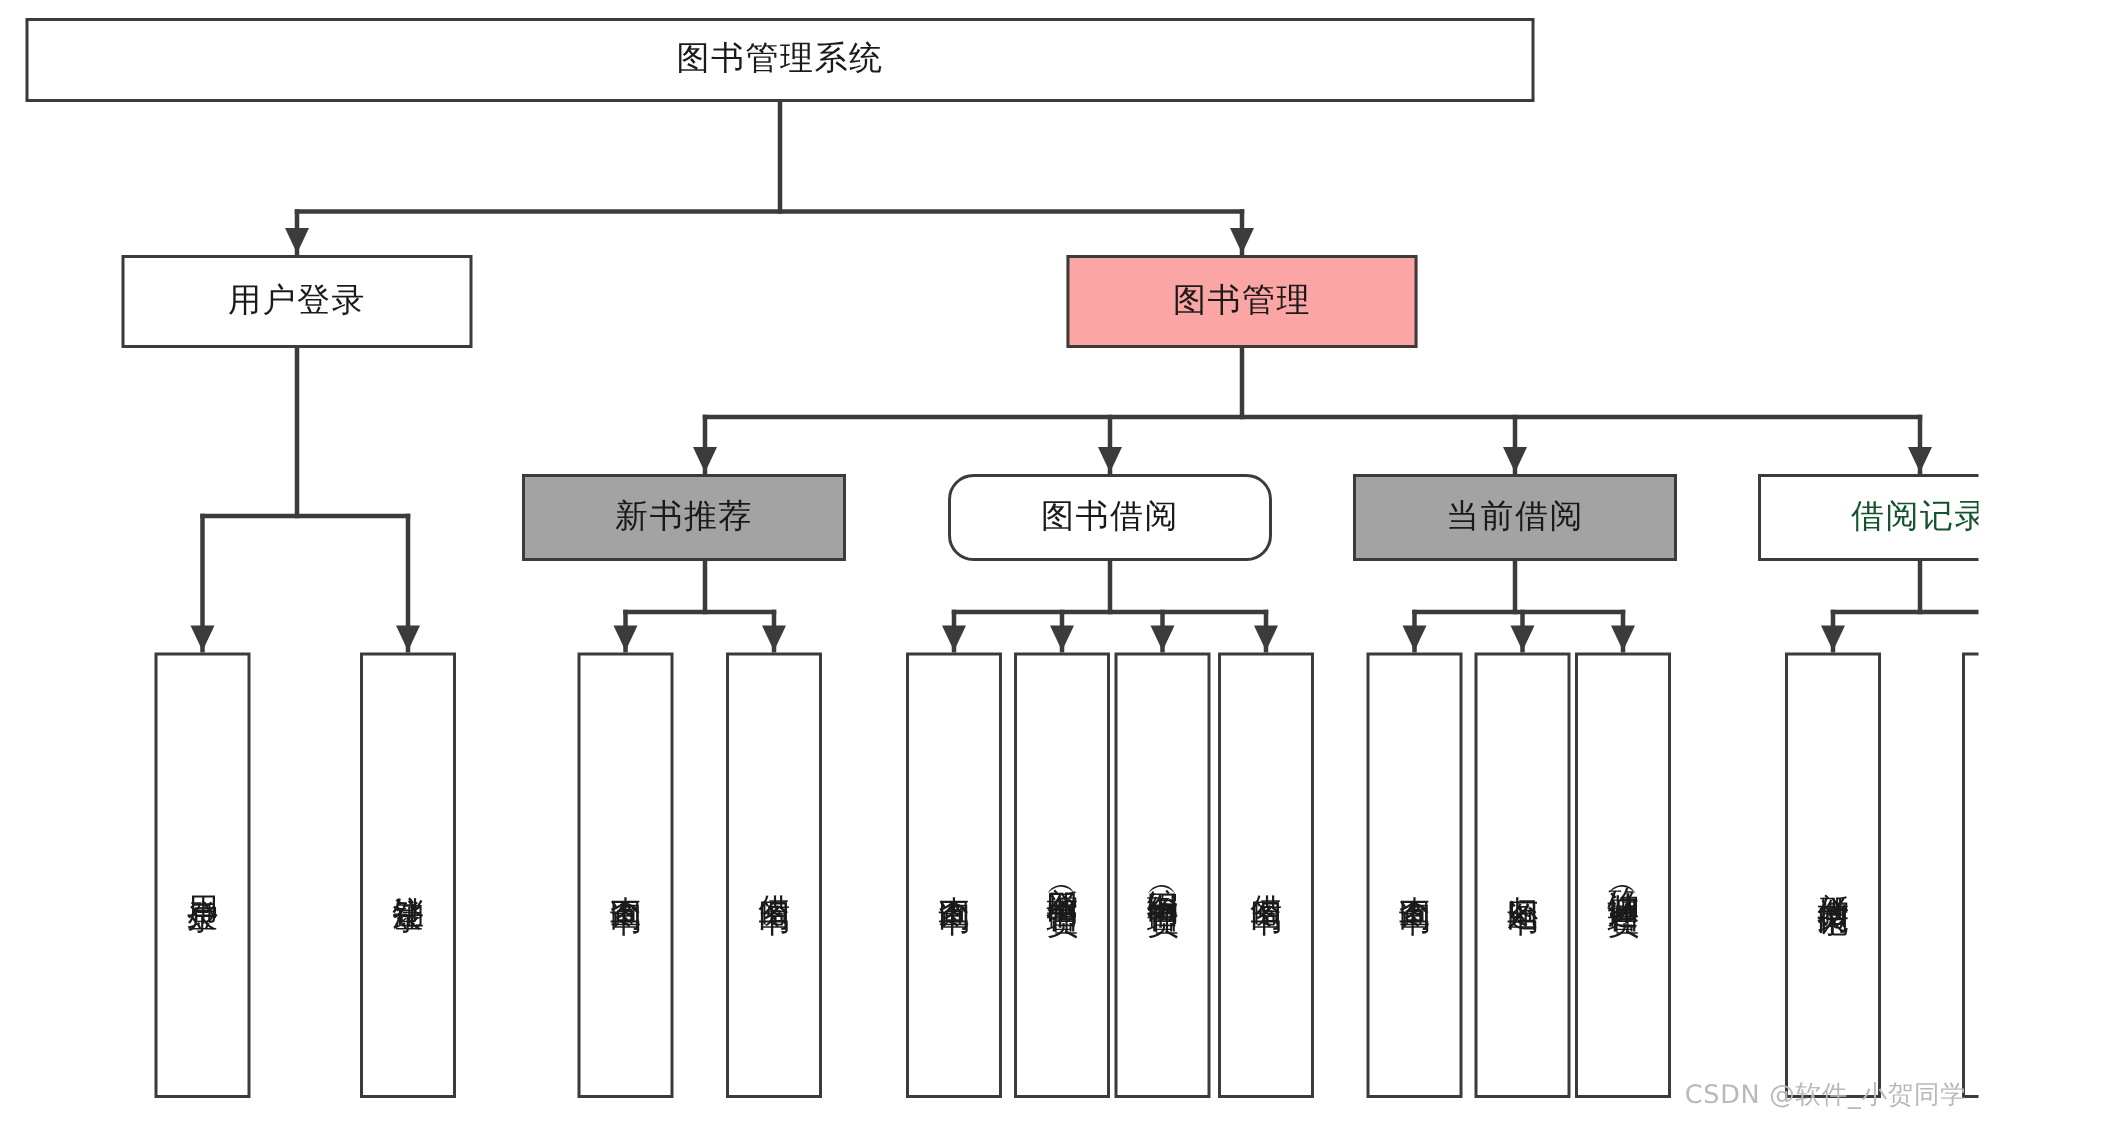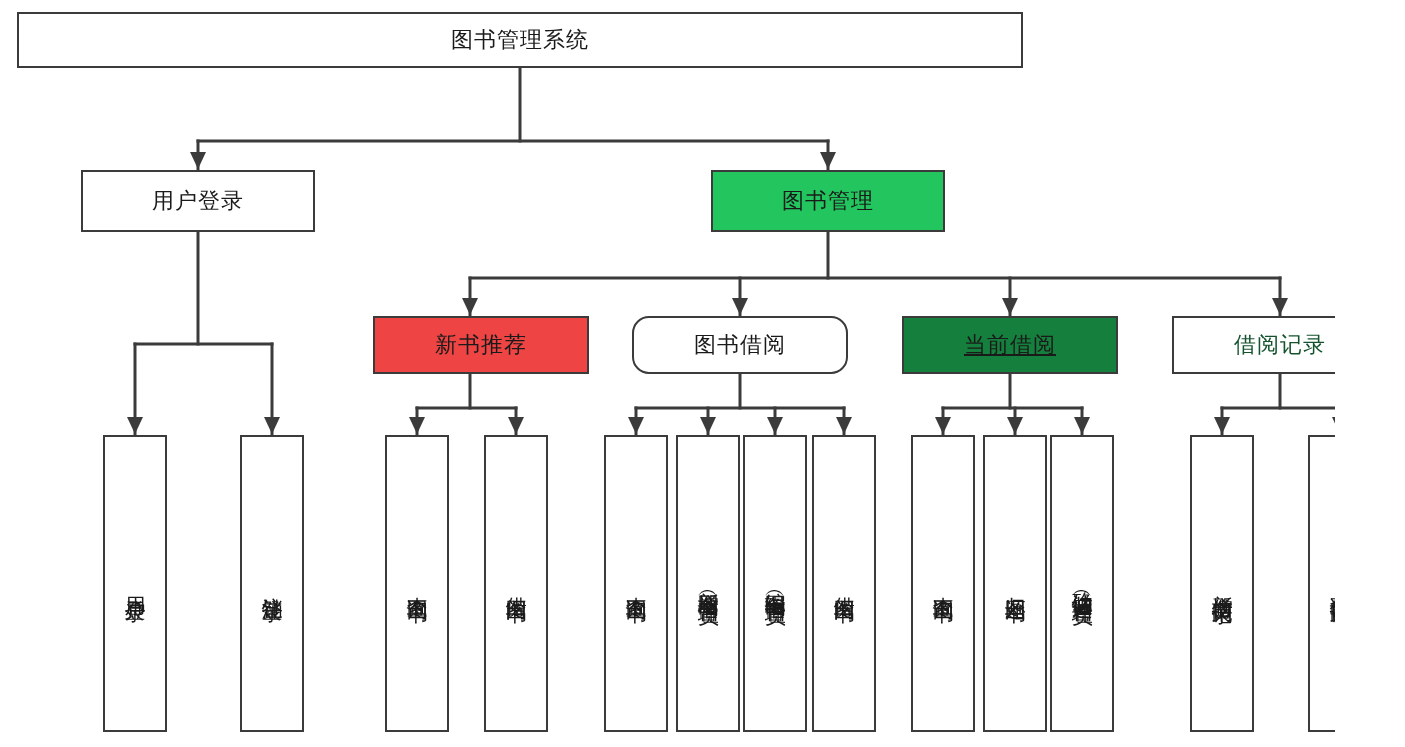--- a/index.html
+++ b/index.html
@@ -17,7 +17,6 @@
     height: 747px;
     background: #ffffff;
     overflow: hidden;
-    padding-left: 16px;
   }
   #edge-layer {
     position: absolute;

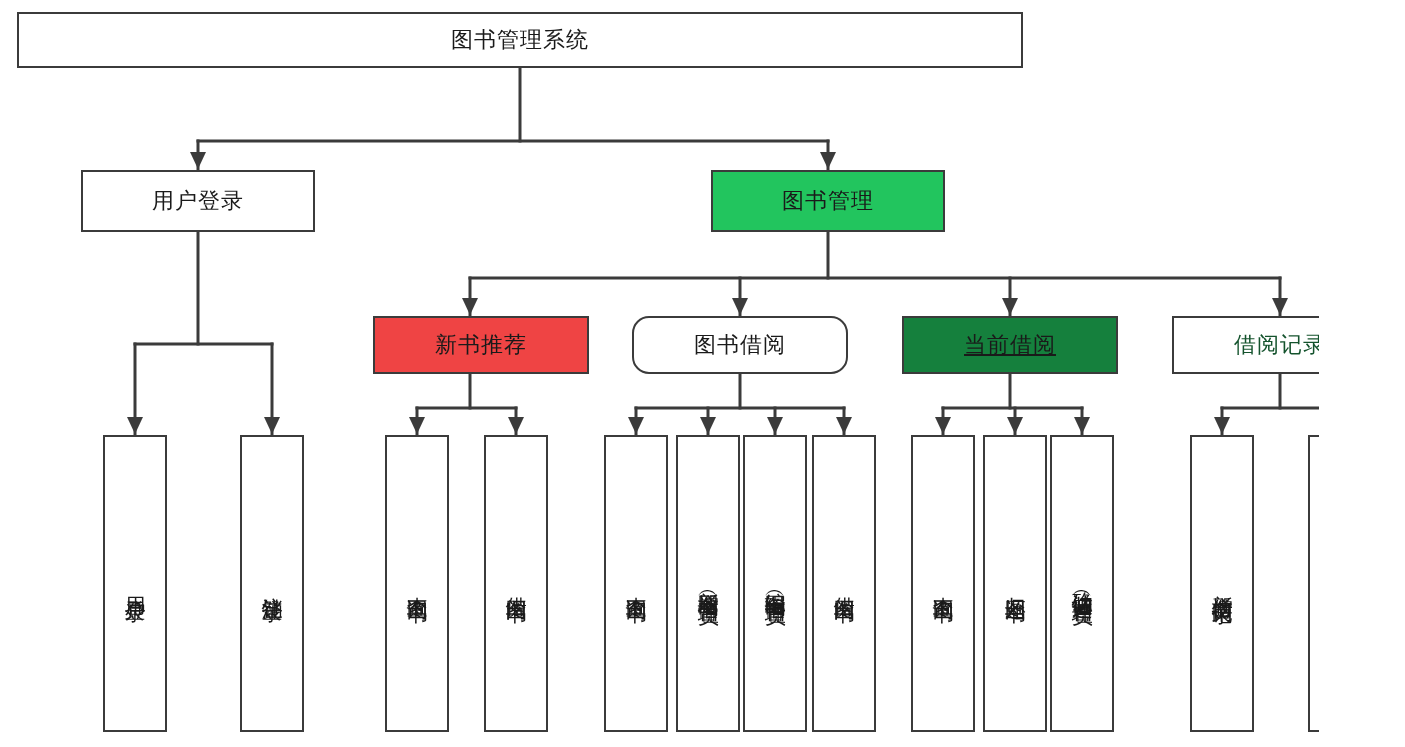--- a/index.html
+++ b/index.html
@@ -134,7 +134,7 @@
       <div class="node horiz" style="left: 81px; top: 170px; width: 234px; height: 62px; border-color: rgb(59, 59, 59); background: rgb(255, 255, 255); color: rgb(26, 26, 26);">
         <span class="hlabel">用户登录</span>
       </div>
-      <div class="node horiz" style="left: 711px; top: 170px; width: 234px; height: 62px; border-color: rgb(59, 59, 59); background: #22c55e; color: rgb(26, 26, 26);">
+      <div class="node horiz" style="left: 711px; top: 170px; width: 234px; height: 62px; border-color: rgb(59, 59, 59); background: #fca5a5; color: rgb(26, 26, 26);">
         <span class="hlabel">图书管理</span>
       </div>
       <div class="node horiz" style="left: 373px; top: 316px; width: 216px; height: 58px; border-color: rgb(59, 59, 59); background: #ef4444; color: rgb(26, 26, 26);">

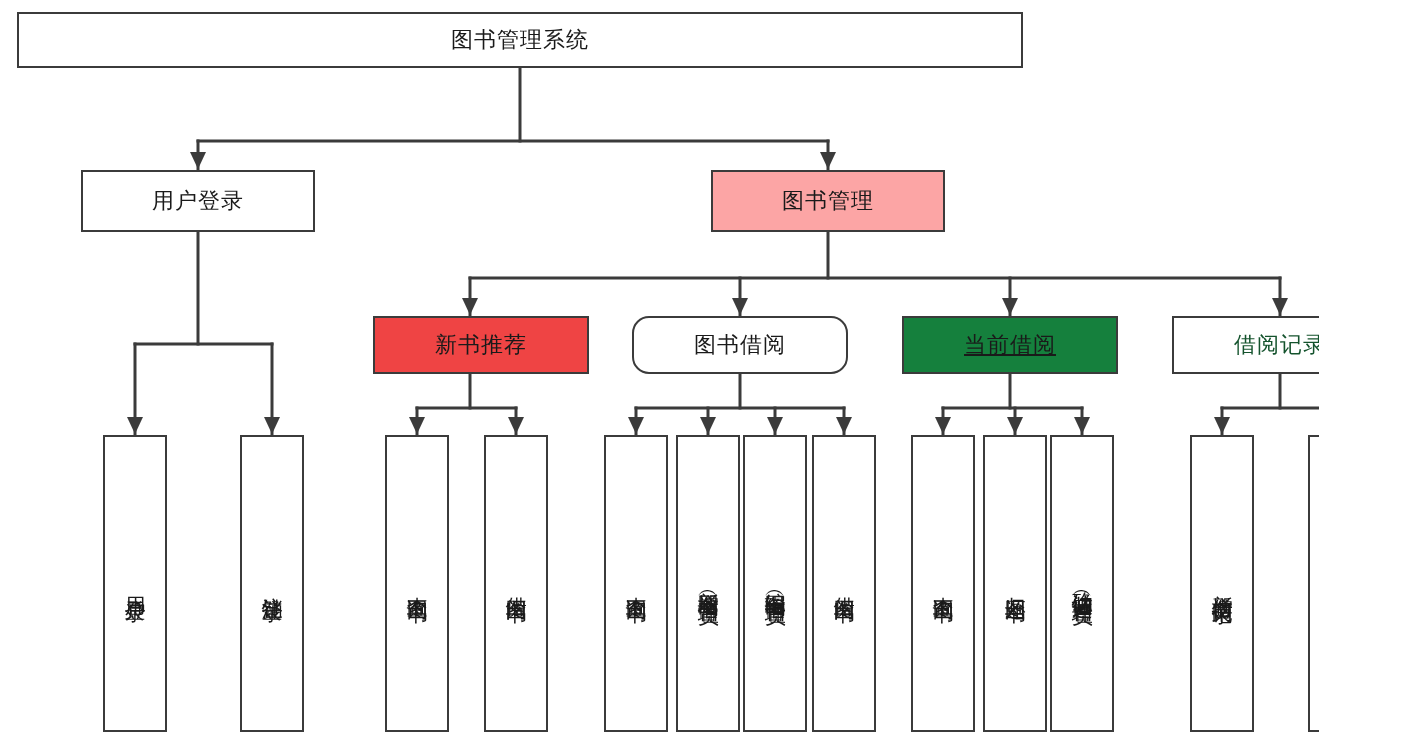--- a/index.html
+++ b/index.html
@@ -137,7 +137,7 @@
       <div class="node horiz" style="left: 711px; top: 170px; width: 234px; height: 62px; border-color: rgb(59, 59, 59); background: #fca5a5; color: rgb(26, 26, 26);">
         <span class="hlabel">图书管理</span>
       </div>
-      <div class="node horiz" style="left: 373px; top: 316px; width: 216px; height: 58px; border-color: rgb(59, 59, 59); background: #ef4444; color: rgb(26, 26, 26);">
+      <div class="node horiz" style="left: 348px; top: 316px; width: 216px; height: 58px; border-color: rgb(59, 59, 59); background: #a3a3a3; color: rgb(26, 26, 26);">
         <span class="hlabel">新书推荐</span>
       </div>
       <div class="node horiz" style="left: 632px; top: 316px; width: 216px; height: 58px; border-color: rgb(59, 59, 59); background: rgb(255, 255, 255); color: rgb(26, 26, 26); border-radius: 17px;">

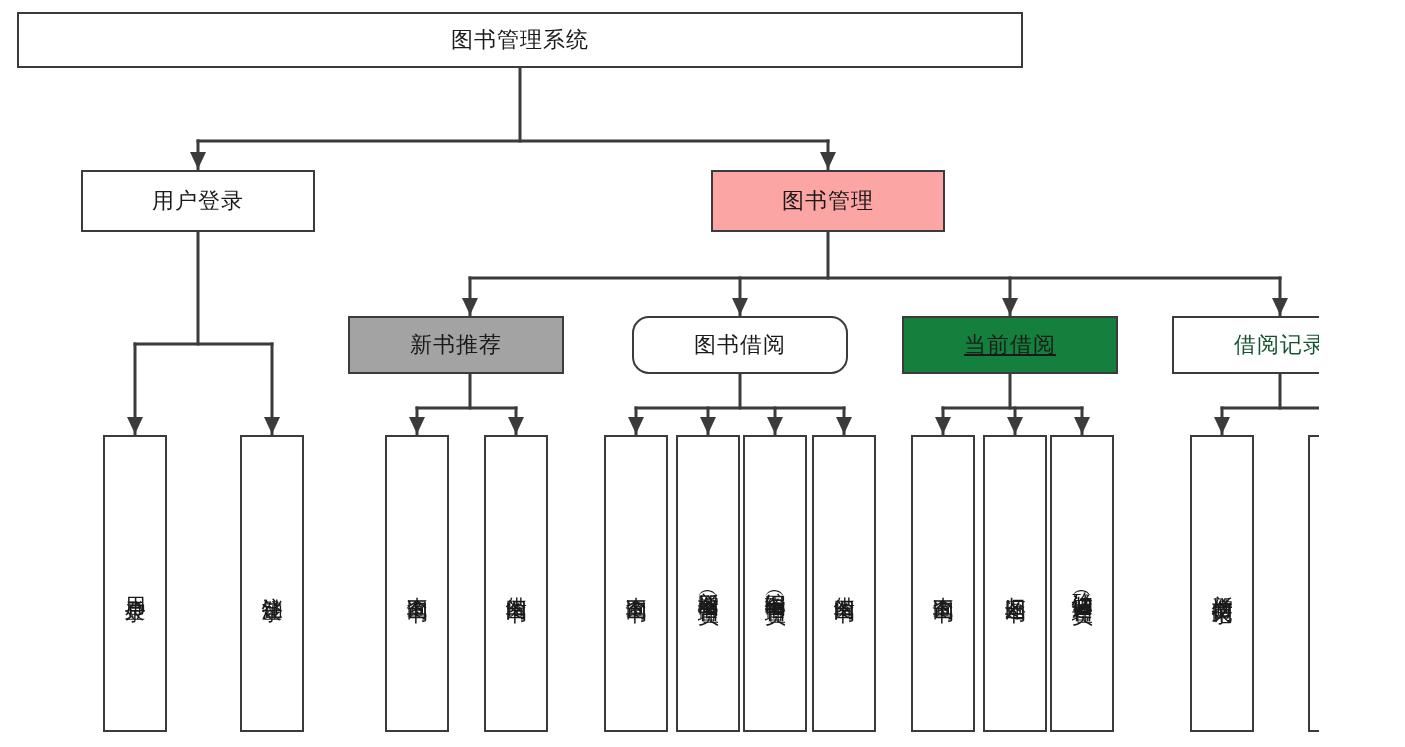--- a/index.html
+++ b/index.html
@@ -143,7 +143,7 @@
       <div class="node horiz" style="left: 632px; top: 316px; width: 216px; height: 58px; border-color: rgb(59, 59, 59); background: rgb(255, 255, 255); color: rgb(26, 26, 26); border-radius: 17px;">
         <span class="hlabel">图书借阅</span>
       </div>
-      <div class="node horiz" style="left: 902px; top: 316px; width: 216px; height: 58px; border-color: rgb(59, 59, 59); background: #15803d; color: rgb(26, 26, 26); text-decoration: underline;">
+      <div class="node horiz" style="left: 902px; top: 316px; width: 216px; height: 58px; border-color: rgb(59, 59, 59); background: #a3a3a3; color: rgb(26, 26, 26);">
         <span class="hlabel">当前借阅</span>
       </div>
       <div class="node horiz" style="left: 1172px; top: 316px; width: 216px; height: 58px; border-color: rgb(59, 59, 59); background: rgb(255, 255, 255); color: #14532d;">

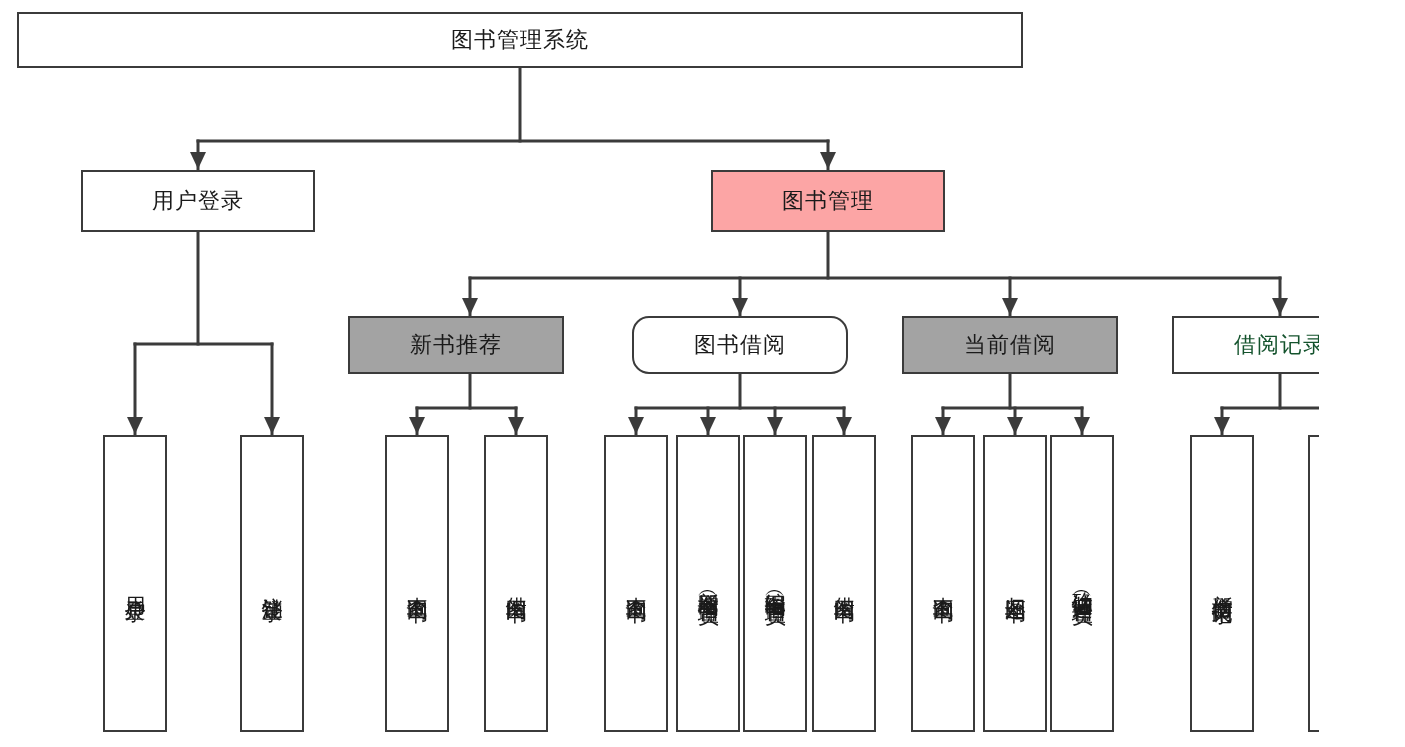--- a/index.html
+++ b/index.html
@@ -189,6 +189,7 @@
         <span class="vlabel">查询借阅记录</span>
       </div>
     </div>
+  <div id="watermark">CSDN @软件_小贺同学</div>
 </div>
 
 </body></html>

